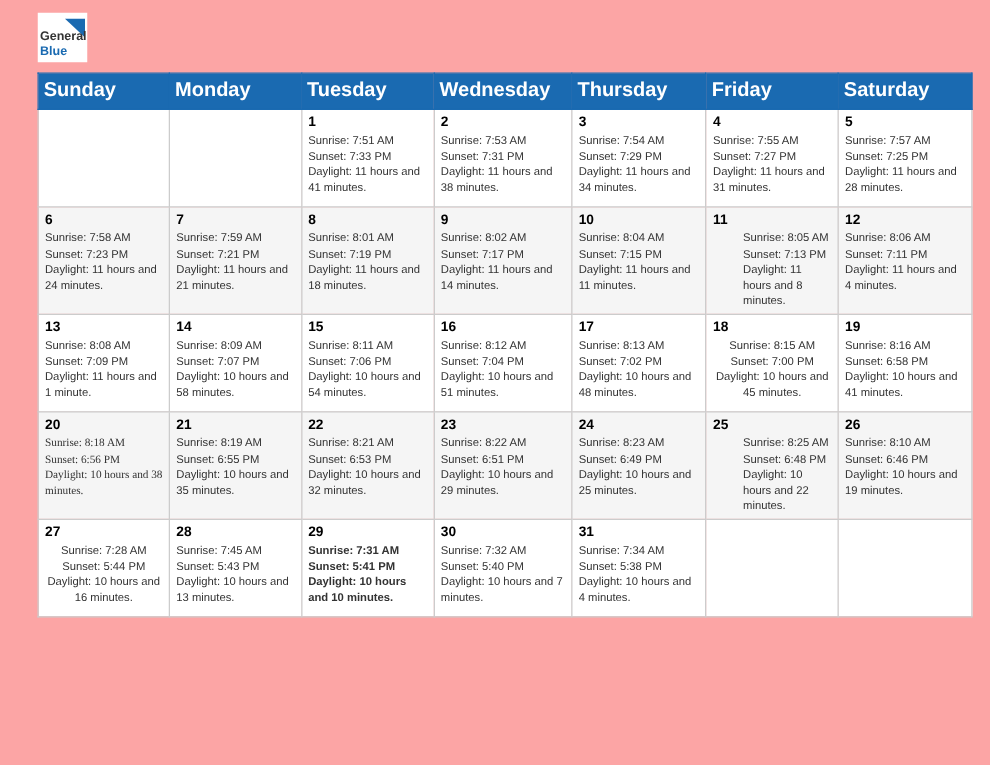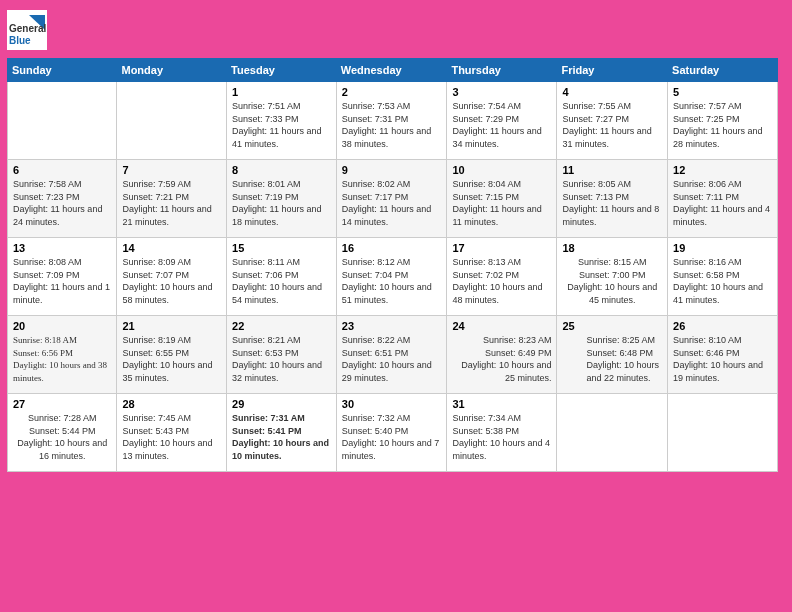--- a/index.html
+++ b/index.html
@@ -13,8 +13,8 @@
     .page {
       width: 792px;
       height: 612px;
-      background: #ec4899;
-      padding: 10px 14px 10px 7px;
+      background: #fca5a5;
+      padding: 10px 14px 10px 30px;
     }
     .header {
       display: flex;

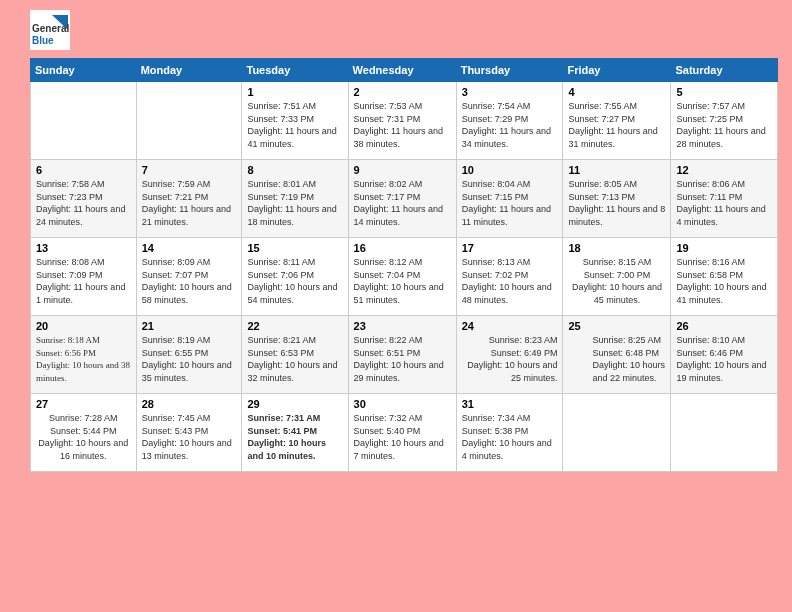--- a/index.html
+++ b/index.html
@@ -49,7 +49,7 @@
       color: #fff;
       padding: 5px 4px;
       text-align: left;
-      font-size: 11px;
+      font-size: 16px;
       font-weight: bold;
       border: 1px solid #1a6ab1;
     }

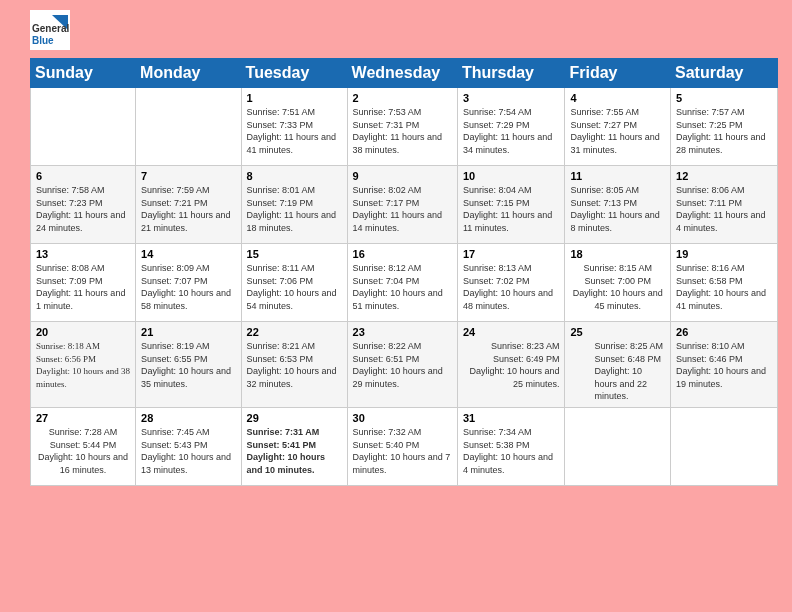--- a/index.html
+++ b/index.html
@@ -181,7 +181,7 @@
           </td>
           <td>
             <span class="day-num">11</span>
-            <div class="day-info" style="white-space: pre-line;">Sunrise: 8:05 AM
+            <div class="day-info" style="white-space: pre-line; margin-left: 24px;">Sunrise: 8:05 AM
 Sunset: 7:13 PM
 Daylight: 11 hours and 8 minutes.</div>
           </td>

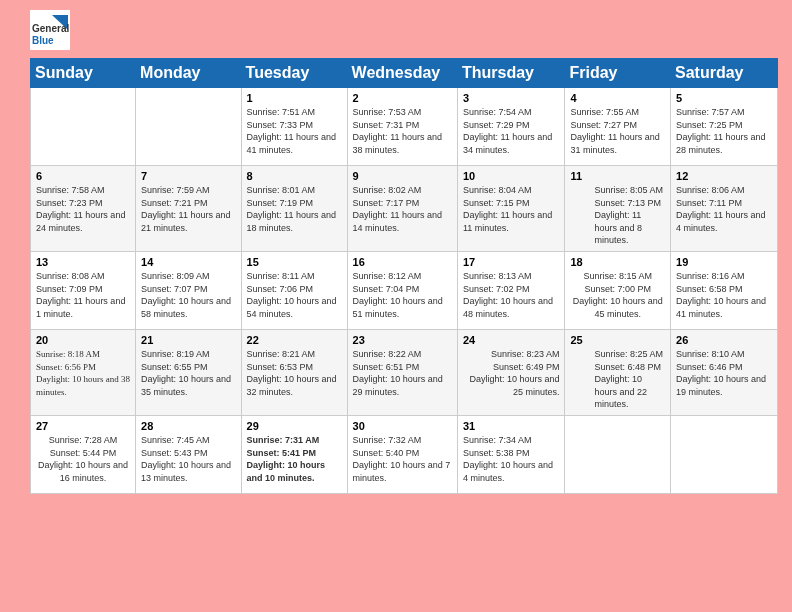--- a/index.html
+++ b/index.html
@@ -263,7 +263,7 @@
           </td>
           <td>
             <span class="day-num">24</span>
-            <div class="day-info" style="white-space: pre-line; text-align: right;">Sunrise: 8:23 AM
+            <div class="day-info" style="white-space: pre-line;">Sunrise: 8:23 AM
 Sunset: 6:49 PM
 Daylight: 10 hours and 25 minutes.</div>
           </td>

